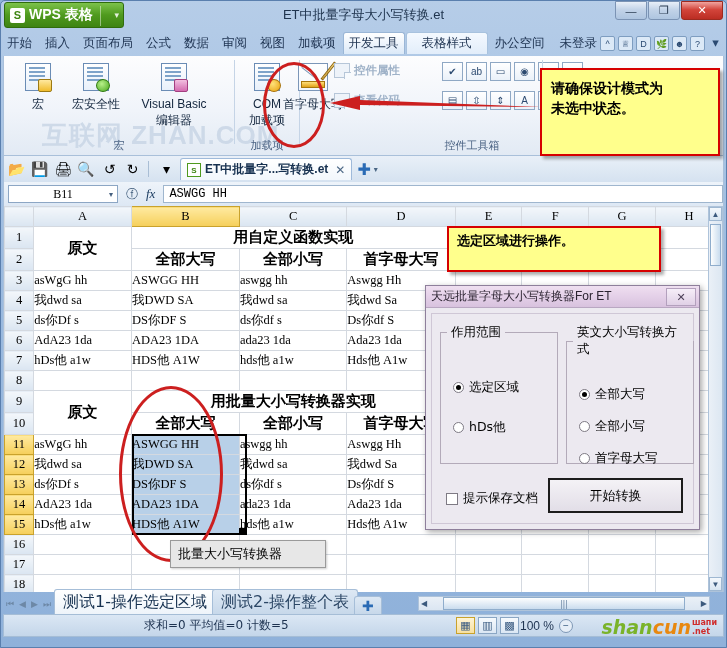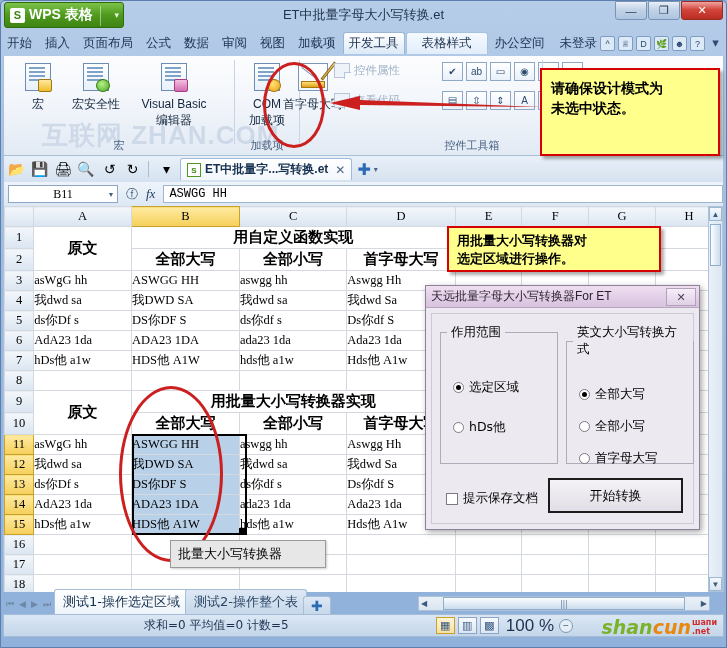--- a/index.html
+++ b/index.html
@@ -133,7 +133,7 @@
     transform:rotate(38deg);transform-origin:0 0;
   }
 
-  .small-cmd{position:absolute;display:flex;align-items:flex-end;font-size:11.5px;color:#9fb2c8;}
+  .small-cmd{position:absolute;display:flex;align-items:flex-end;font-size:11.5px;color:#9fb2c8;font-weight:bold;}
   .sc-ico{
     width:16px;height:15px;border:1px solid #b6c6d8;background:#eef3f9;
     margin-right:4px;box-sizing:border-box;position:relative;

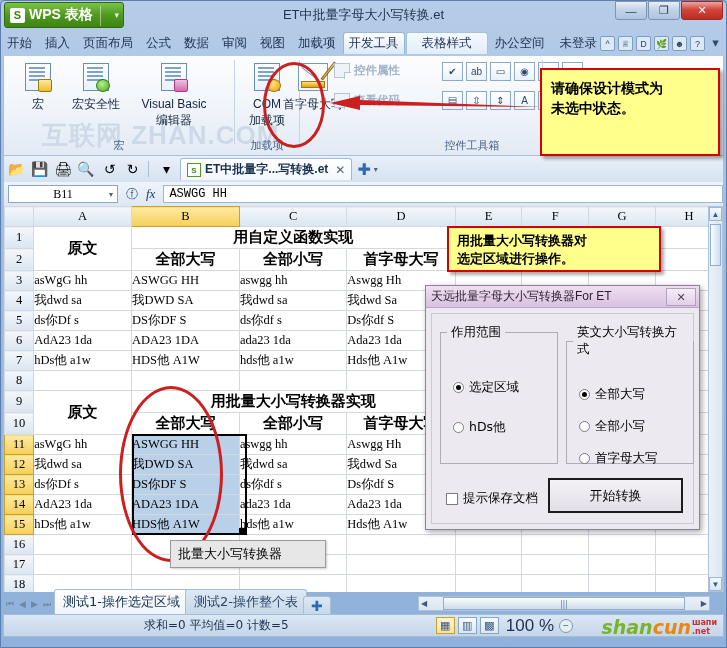--- a/index.html
+++ b/index.html
@@ -778,7 +778,6 @@
   <div style="position:absolute;left:239px;top:528px;width:6px;height:6px;background:#000;z-index:21;"></div>
 
   <div class="callout" id="callout-range">
-    <div>用批量大小写转换器对</div>
     <div>选定区域进行操作。</div>
   </div>
 

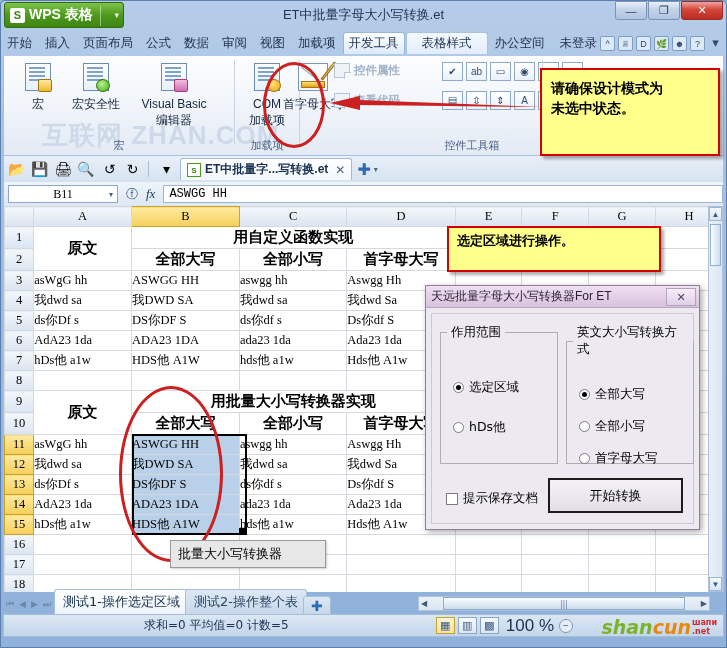--- a/index.html
+++ b/index.html
@@ -336,7 +336,7 @@
   }
   .nav-btns{display:flex;align-items:center;height:20px;padding:0 3px;color:#6d88a6;font-size:9px;gap:5px;}
   .stab{
-    height:19px;padding:12px 8px;display:flex;align-items:center;font-size:13px;
+    height:19px;padding:12px 8px;display:flex;align-items:center;font-size:16px;
     background:linear-gradient(180deg,#ffffff,#eef4fa);color:#15304f;
     border:1px solid #a6bed8;border-bottom:none;
     border-radius:3px 3px 0 0;margin-right:-4px;box-sizing:border-box;

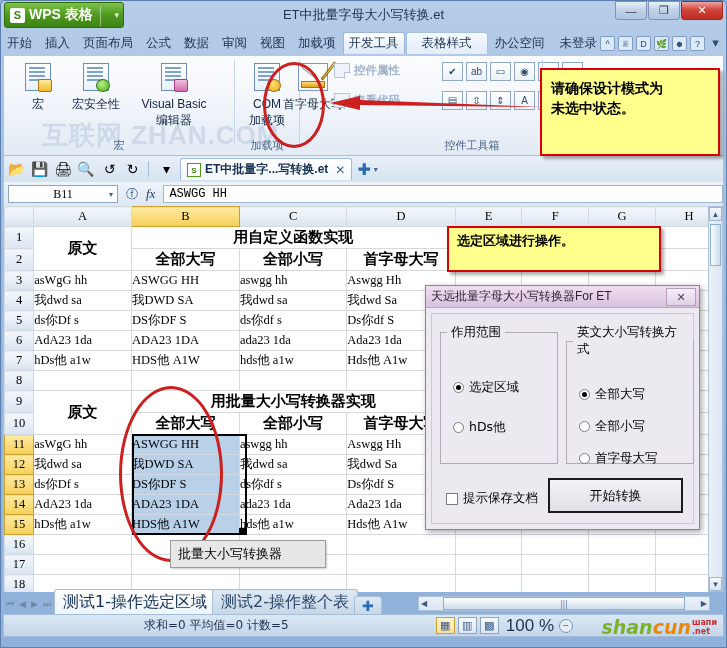--- a/index.html
+++ b/index.html
@@ -361,7 +361,7 @@
     display:flex;align-items:center;justify-content:center;font-size:11px;color:#3b5c82;
   }
   .view-ico.on{border-color:#c9a22c;background:linear-gradient(180deg,#fff4d4,#f7e0a0);}
-  .zoomtxt{margin-left:7px;font-size:17px;text-align:right;}
+  .zoomtxt{margin-left:1px;font-size:12px;text-align:right;}
   .zoom-minus{
     width:14px;height:14px;border-radius:50%;border:1px solid #7d97b5;margin-left:5px;
     display:flex;align-items:center;justify-content:center;font-size:10px;color:#3b5c82;

